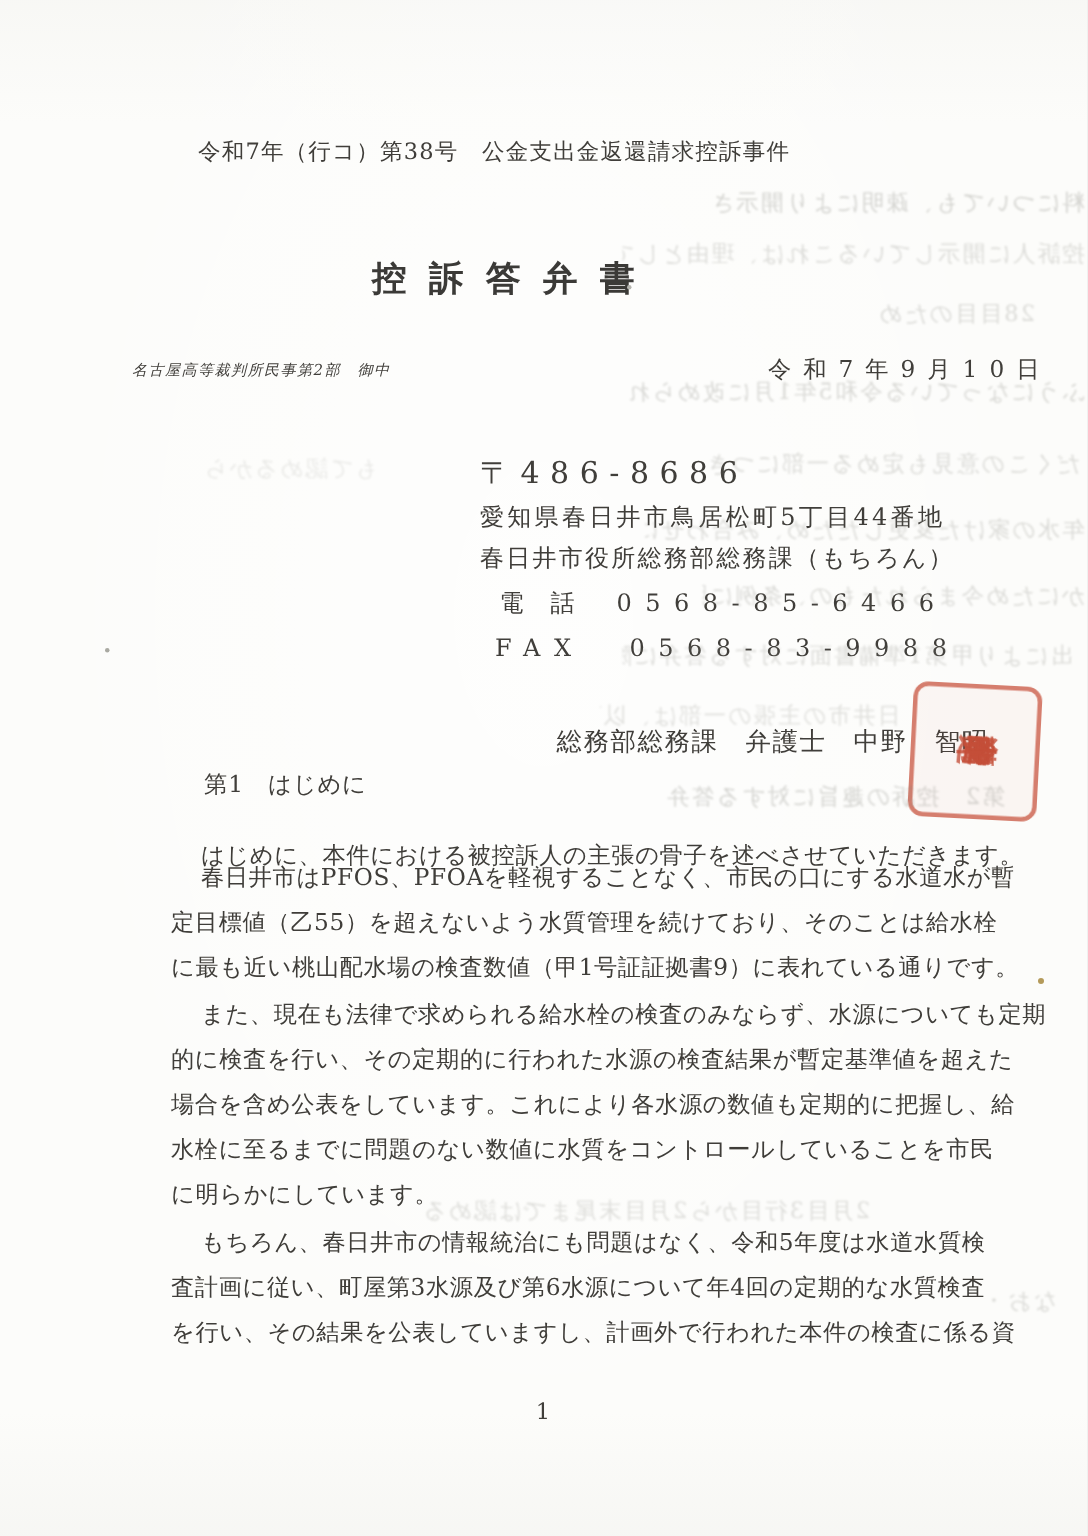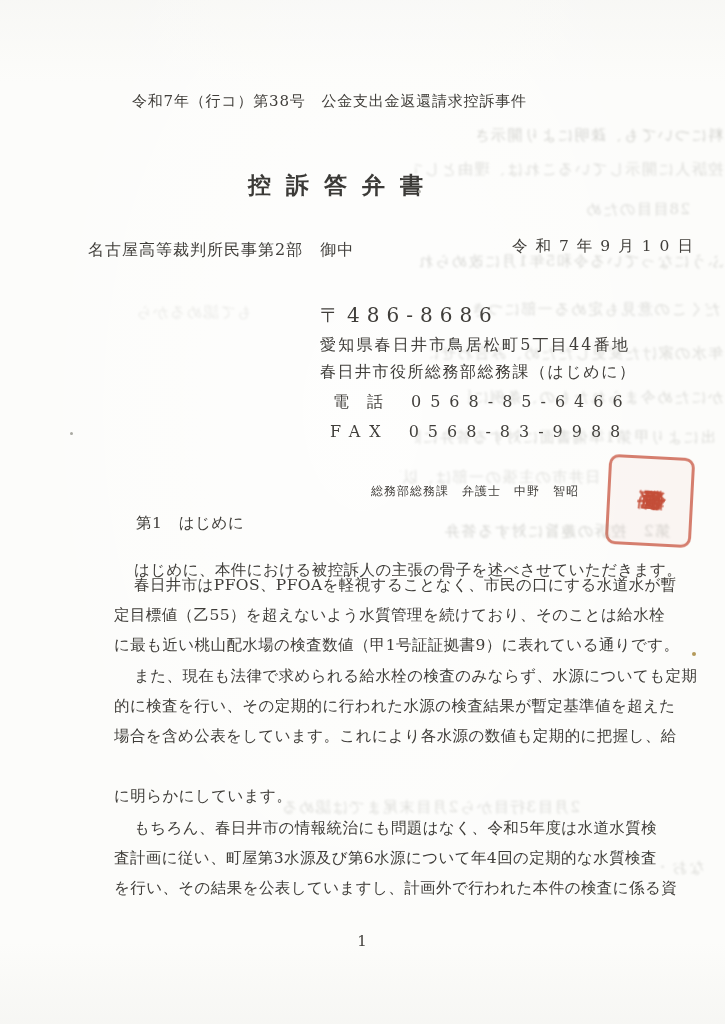--- a/index.html
+++ b/index.html
@@ -20,7 +20,7 @@
   .case-line   { left:88px;  top:92px; font-size:15px;  letter-spacing:0.8px;margin-left:44px; }
   .doc-title   { left:248px; top:170px; font-size:23px;  letter-spacing:15px; font-weight:600; color:#3b3a37; }
   .doc-date    { left:512px; top:212px; font-size:15.5px; letter-spacing:8px;margin-top:24px; }
-  .court-line  { left:88px;  top:240px; font-size:16px;  letter-spacing:1px; }
+  .court-line  { left:88px;  top:240px; font-size:10px;  letter-spacing:1px;font-style:italic; }
   .postal      { left:320px; top:302px; font-size:20px;  letter-spacing:7px; }
   .addr        { left:320px; top:335px; font-size:16px;  letter-spacing:2.2px; }
   .office      { left:320px; top:362px; font-size:16px;  letter-spacing:1.5px; }

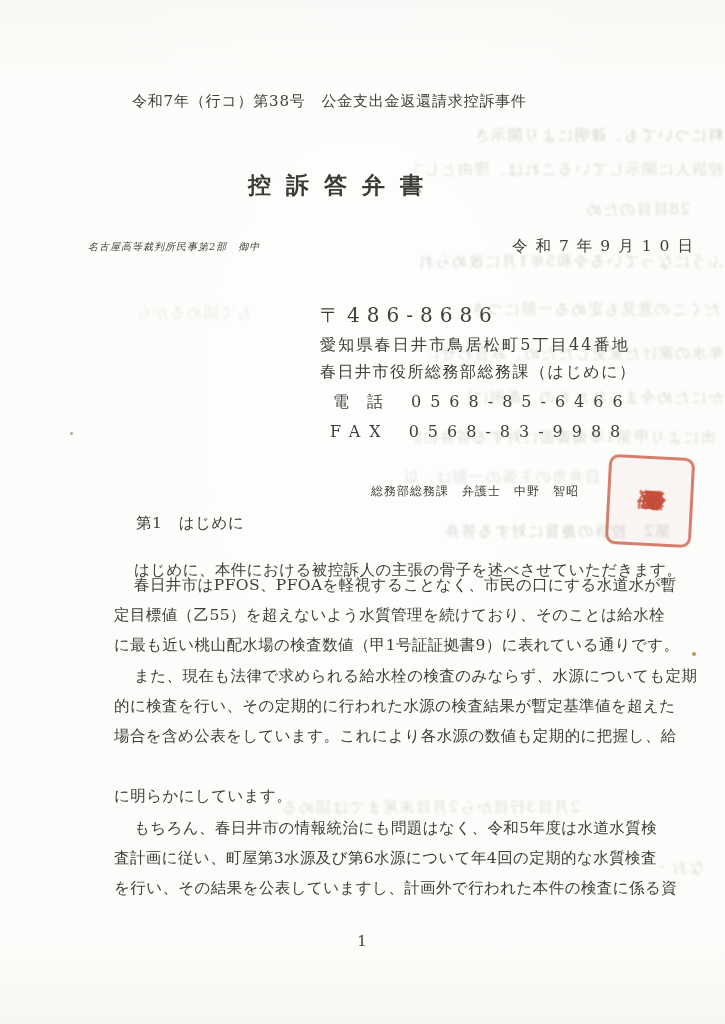--- a/index.html
+++ b/index.html
@@ -72,7 +72,7 @@
 
   <div class="line postal">〒486-8686</div>
   <div class="line addr">愛知県春日井市鳥居松町5丁目44番地</div>
-  <div class="line office">春日井市役所総務部総務課（はじめに）</div>
+  <div class="line office">春日井市役所総務部総務課（もちろん）</div>
   <div class="line tel-row">
     <span class="tel-label">電話</span><span class="tel-num">0568-85-6466</span>
   </div>

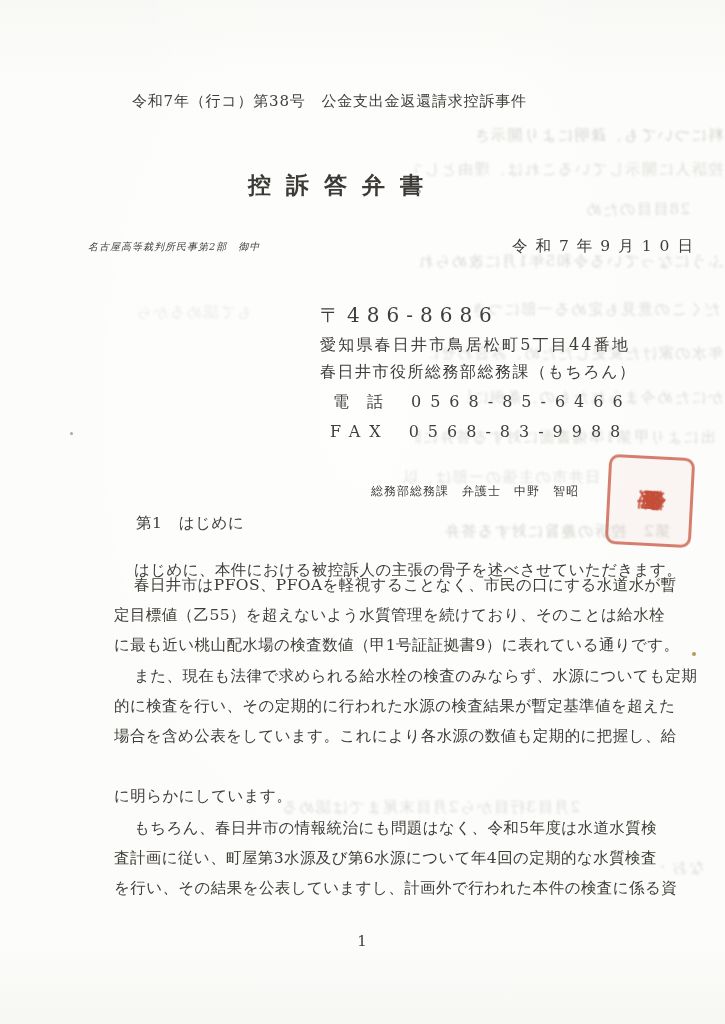--- a/index.html
+++ b/index.html
@@ -28,7 +28,7 @@
   .fax-row     { left:330px; top:422px; font-size:16px; }
   .tel-label   { letter-spacing:18px; margin-right:10px; }
   .tel-num     { letter-spacing:9px; }
-  .fax-label   { letter-spacing:9px; margin-right:19px; }
+  .fax-label   { letter-spacing:9px; margin-right:30px; }
   .fax-num     { letter-spacing:9px; }
   .rep-role    { left:353px; top:452px; font-size:16px; letter-spacing:1px; }
   .rep-name    { left:371px; top:483px; font-size:12px; letter-spacing:1px;text-align:center; }

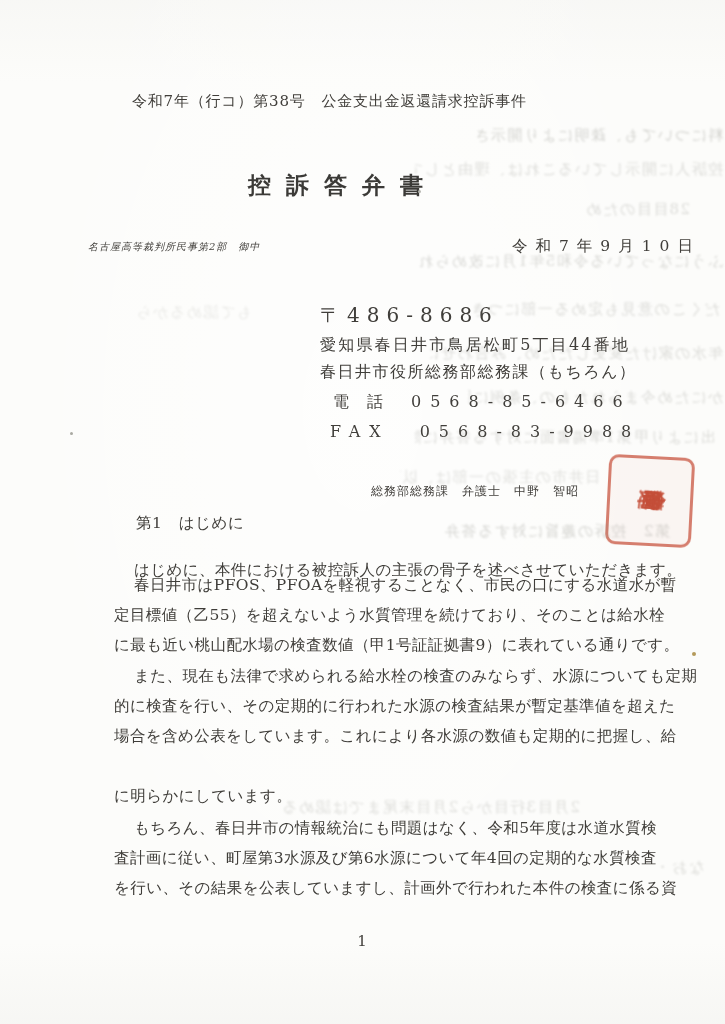--- a/index.html
+++ b/index.html
@@ -31,7 +31,7 @@
   .fax-label   { letter-spacing:9px; margin-right:30px; }
   .fax-num     { letter-spacing:9px; }
   .rep-role    { left:353px; top:452px; font-size:16px; letter-spacing:1px; }
-  .rep-name    { left:371px; top:483px; font-size:12px; letter-spacing:1px;text-align:center; }
+  .rep-name    { left:371px; top:483px; font-size:17px; letter-spacing:1px;text-align:center; }
   .sec-heading { left:88px;  top:513px; font-size:15.5px; letter-spacing:0.6px;margin-left:48px; }
   .body-line   { font-size:15.5px; letter-spacing:0.4px; color:#3f3d39; }
   .ind  { left:134px; }

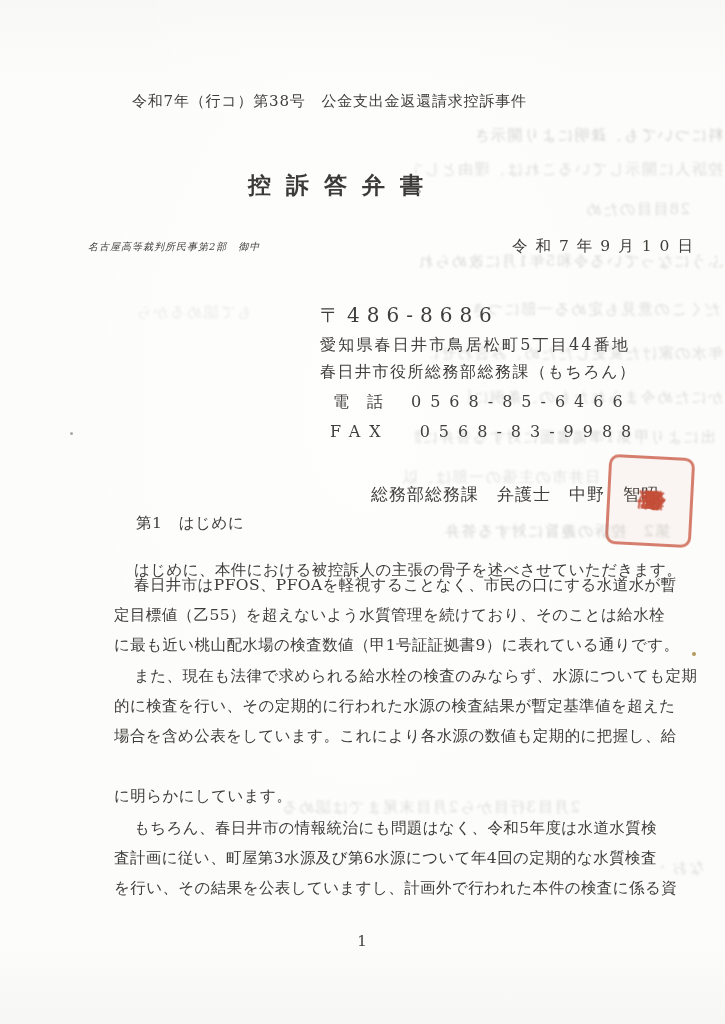--- a/index.html
+++ b/index.html
@@ -93,6 +93,7 @@
   <div class="line body-line ind" style="top:666px">また、現在も法律で求められる給水栓の検査のみならず、水源についても定期</div>
   <div class="line body-line cont" style="top:696px">的に検査を行い、その定期的に行われた水源の検査結果が暫定基準値を超えた</div>
   <div class="line body-line cont" style="top:726px">場合を含め公表をしています。これにより各水源の数値も定期的に把握し、給</div>
+  <div class="line body-line cont" style="top:756px">水栓に至るまでに問題のない数値に水質をコントロールしていることを市民</div>
   <div class="line body-line cont" style="top:786px">に明らかにしています。</div>
   <div class="line body-line ind" style="top:818px">もちろん、春日井市の情報統治にも問題はなく、令和5年度は水道水質検</div>
   <div class="line body-line cont" style="top:848px">査計画に従い、町屋第3水源及び第6水源について年4回の定期的な水質検査</div>

